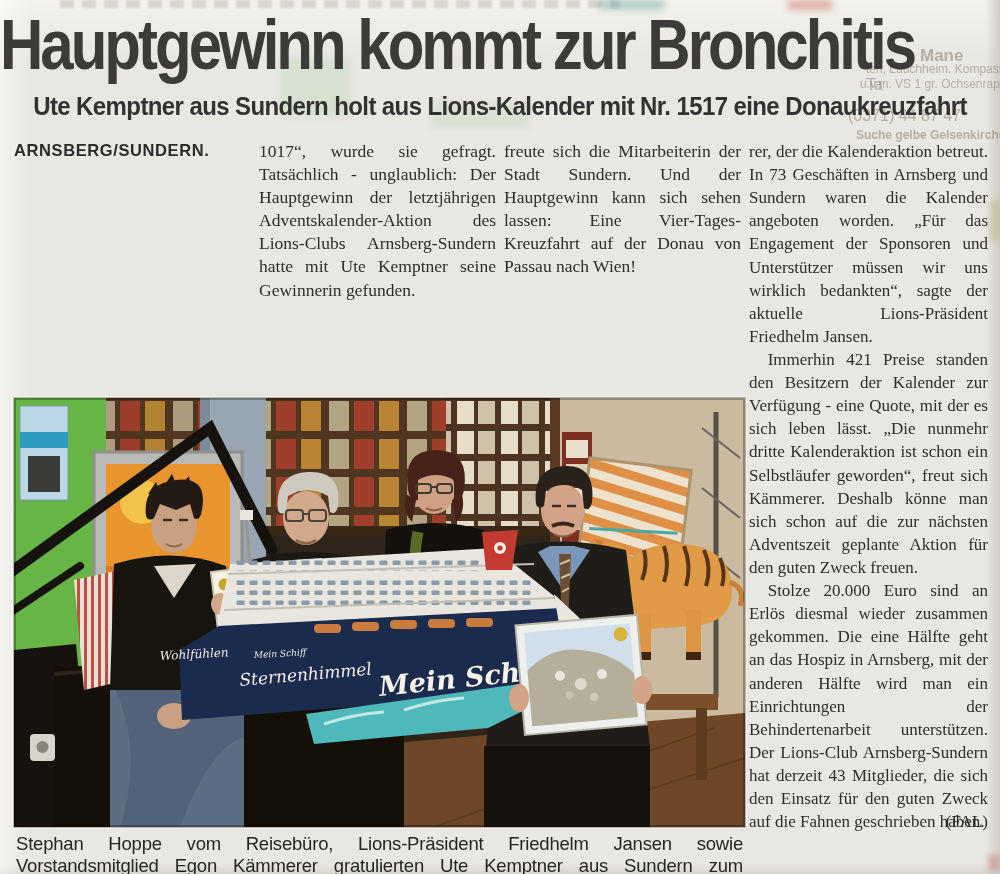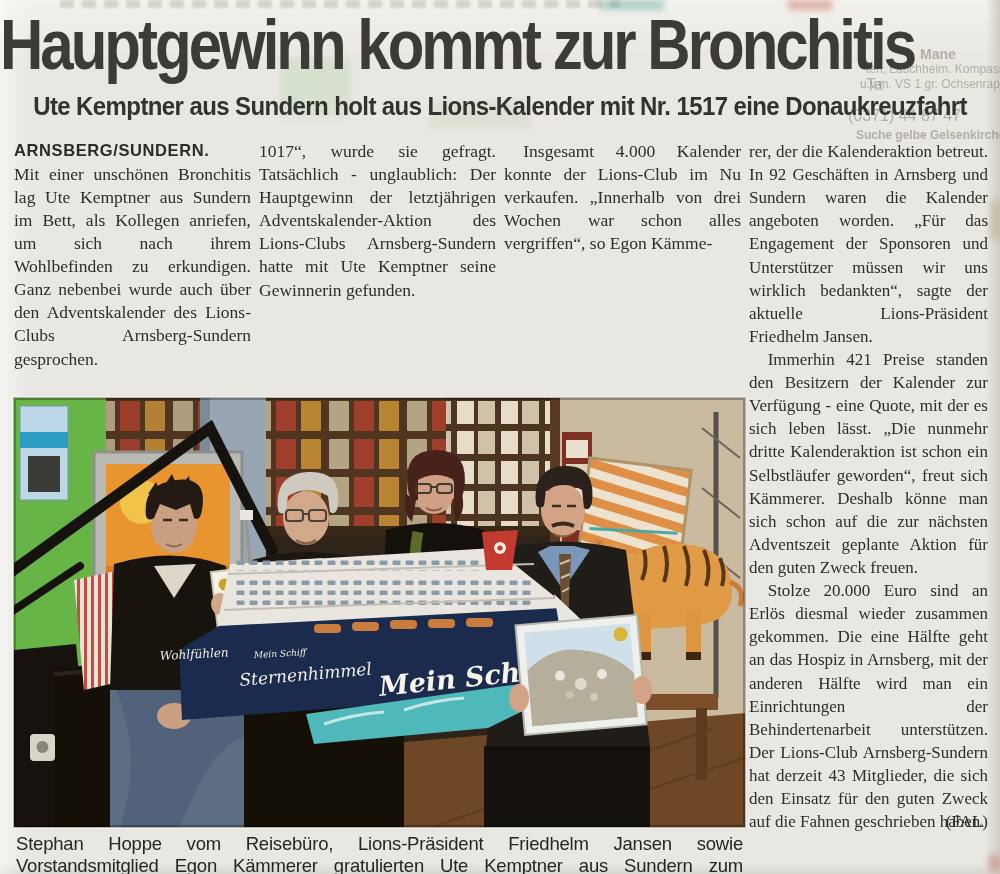--- a/index.html
+++ b/index.html
@@ -87,7 +87,7 @@
 <div class="smudge" style="left:990px;top:200px;width:10px;height:40px;background:rgba(150,130,40,.25);"></div>
 <div class="smudge" style="left:988px;top:855px;width:12px;height:16px;background:rgba(190,60,50,.3);"></div>
 
-<div class="bleed" style="left:920px;top:46px;font-size:14px;font-weight:bold;text-align:right;">Mane</div>
+<div class="bleed" style="left:920px;top:46px;font-size:17px;font-weight:bold;text-align:right;">Mane</div>
 <div class="bleed" style="left:866px;top:62px;font-size:12px;">ten, Lauchheim. Kompass</div>
 <div class="bleed" style="left:860px;top:77px;font-size:12px;">u.v.m. VS 1 gr. Ochsenrappche</div>
 <div class="bleed" style="left:866px;top:76px;font-size:16px;">Ta</div>

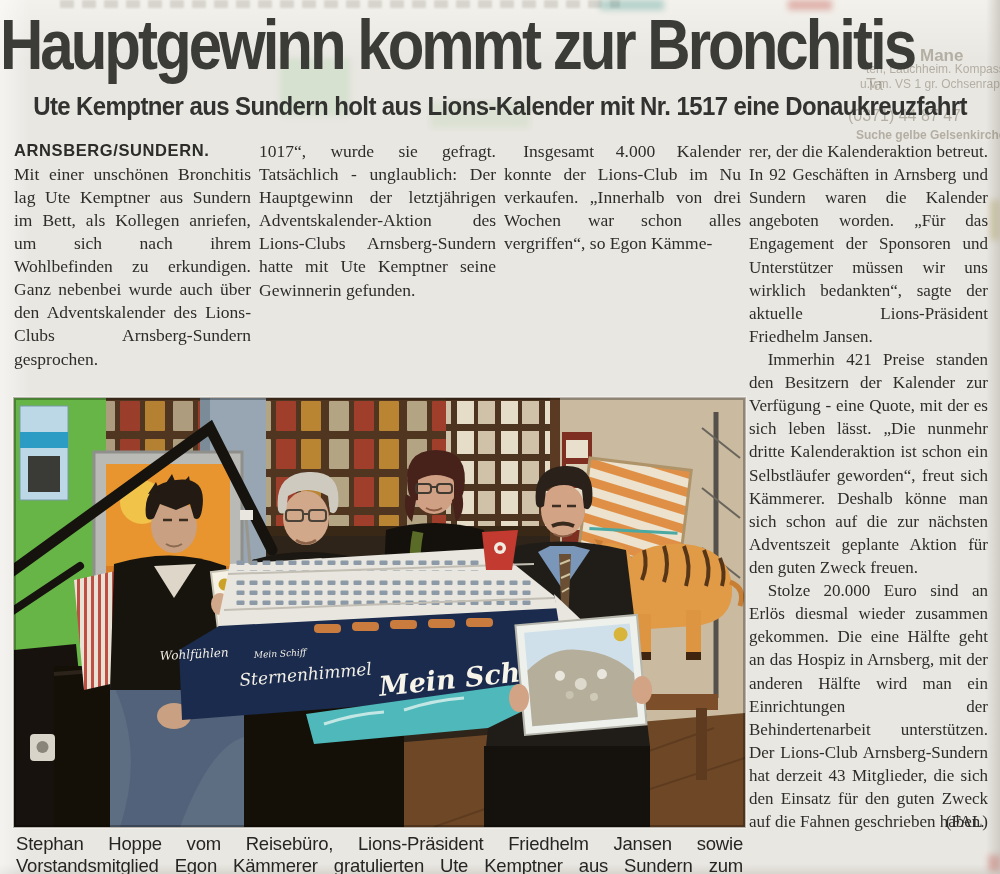--- a/index.html
+++ b/index.html
@@ -113,6 +113,7 @@
 </div>
 
 <div class="col col3">
+  <p>freute sich die Mitarbeiterin der Stadt Sundern. Und der Hauptgewinn kann sich sehen lassen: Eine Vier-Tages-Kreuzfahrt auf der Donau von Passau nach Wien!</p>
   <p class="indent">Insgesamt 4.000 Kalender konnte der Lions-Club im Nu verkaufen. „Innerhalb von drei Wochen war schon alles vergriffen“, so Egon Kämme-</p>
 </div>
 

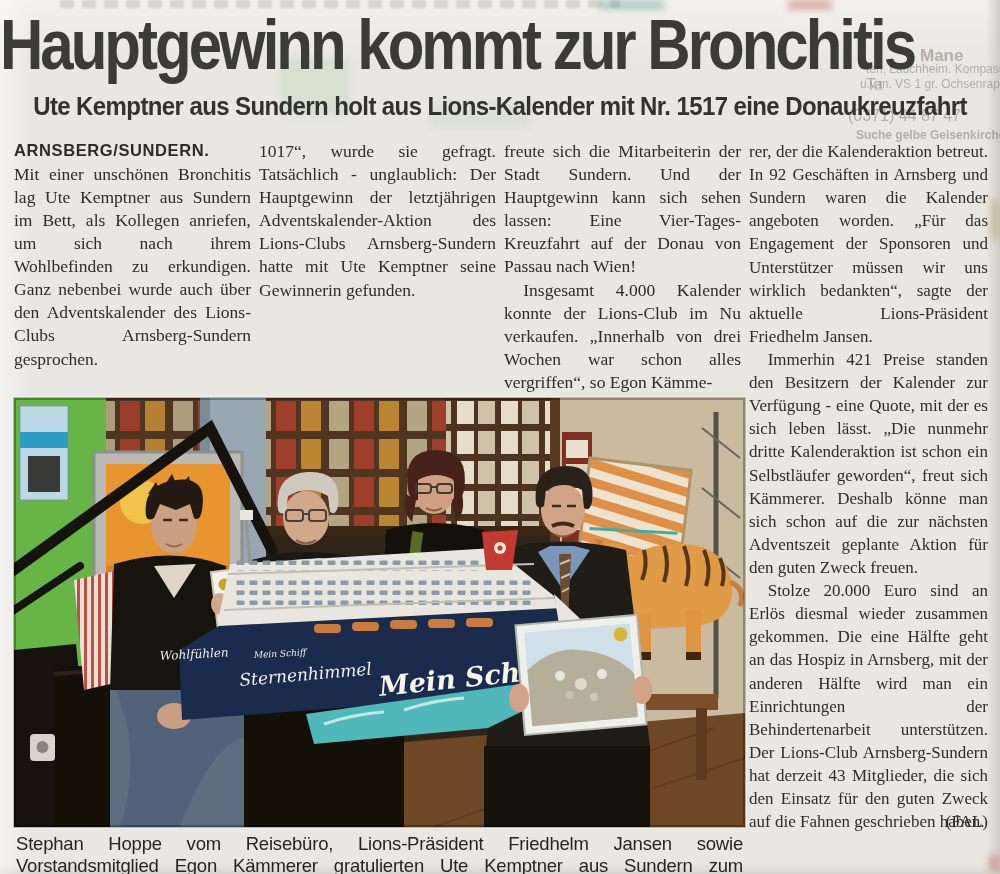--- a/index.html
+++ b/index.html
@@ -118,7 +118,7 @@
 </div>
 
 <div class="col col4">
-  <p>rer, der die Kalenderaktion betreut. In 92 Geschäften in Arnsberg und Sundern waren die Kalender angeboten worden. „Für das Engagement der Sponsoren und Unterstützer müssen wir uns wirklich bedankten“, sagte der aktuelle Lions-Präsident Friedhelm Jansen.</p>
+  <p>rer, der die Kalenderaktion betreut. In 73 Geschäften in Arnsberg und Sundern waren die Kalender angeboten worden. „Für das Engagement der Sponsoren und Unterstützer müssen wir uns wirklich bedankten“, sagte der aktuelle Lions-Präsident Friedhelm Jansen.</p>
   <p class="indent">Immerhin 421 Preise standen den Besitzern der Kalender zur Verfügung - eine Quote, mit der es sich leben lässt. „Die nunmehr dritte Kalenderaktion ist schon ein Selbstläufer geworden“, freut sich Kämmerer. Deshalb könne man sich schon auf die zur nächsten Adventszeit geplante Aktion für den guten Zweck freuen.</p>
   <p class="indent">Stolze 20.000 Euro sind an Erlös diesmal wieder zusammen gekommen. Die eine Hälfte geht an das Hospiz in Arnsberg, mit der anderen Hälfte wird man ein Einrichtungen der Behindertenarbeit unterstützen. Der Lions-Club Arnsberg-Sundern hat derzeit 43 Mitglieder, die sich den Einsatz für den guten Zweck auf die Fahnen geschrieben haben.</p>
   <div class="end-credit-line">

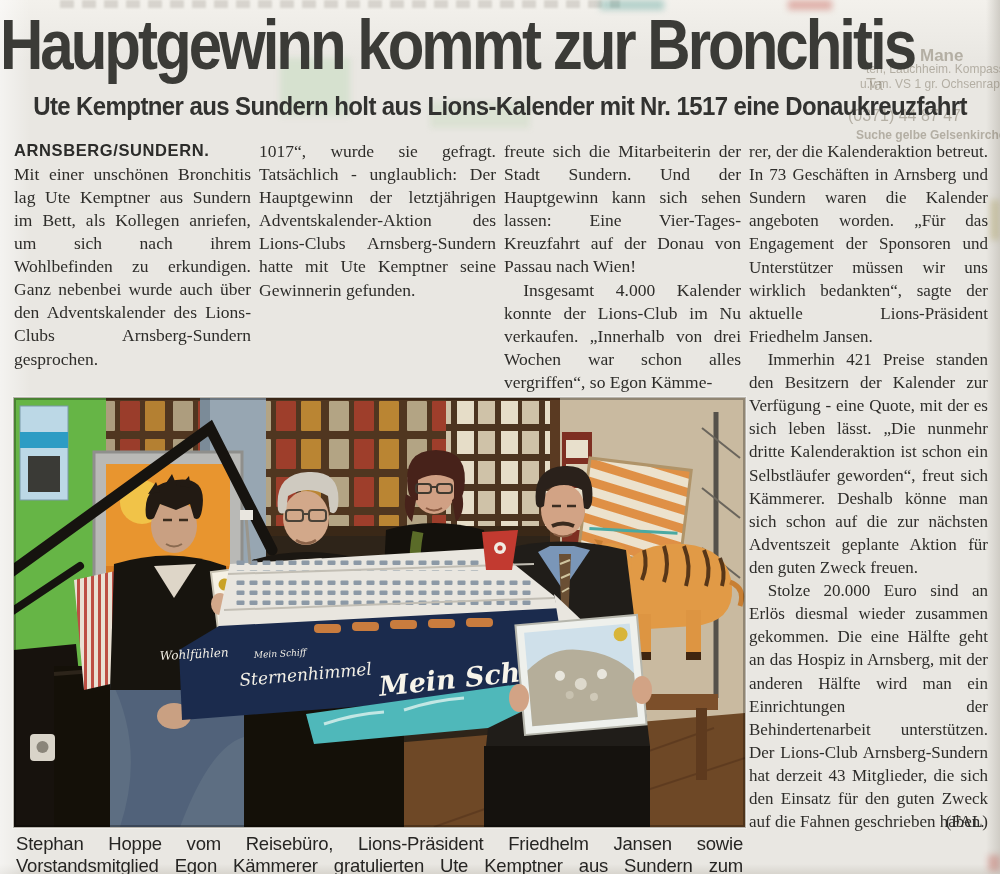--- a/index.html
+++ b/index.html
@@ -104,7 +104,6 @@
 <div class="col col1">
   <p>
     <span class="dateline">ARNSBERG/SUNDERN.</span>
-    <span>Mit einer unschönen Bronchitis lag Ute Kemptner aus Sundern im Bett, als Kollegen anriefen, um sich nach ihrem Wohlbefinden zu erkundigen. Ganz nebenbei wurde auch über den Adventskalender des Lions-Clubs Arnsberg-Sundern gesprochen.</span>
   </p>
 </div>
 

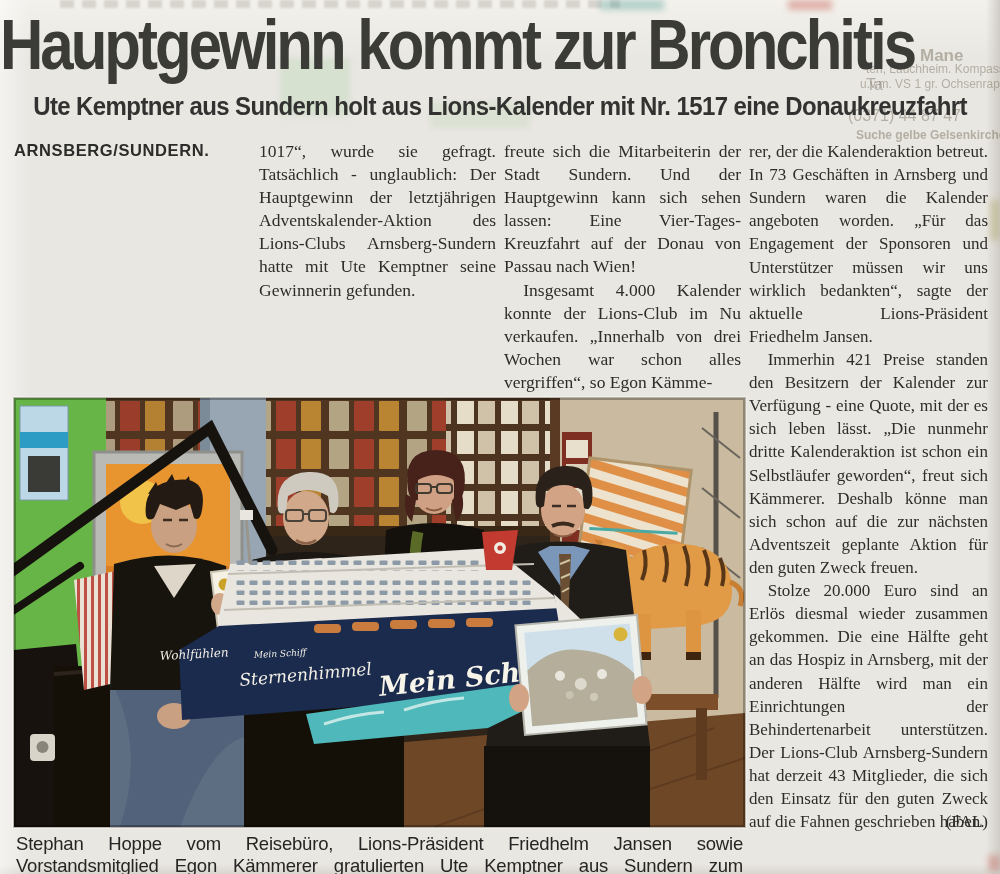--- a/index.html
+++ b/index.html
@@ -113,7 +113,6 @@
 
 <div class="col col3">
   <p>freute sich die Mitarbeiterin der Stadt Sundern. Und der Hauptgewinn kann sich sehen lassen: Eine Vier-Tages-Kreuzfahrt auf der Donau von Passau nach Wien!</p>
-  <p class="indent">Insgesamt 4.000 Kalender konnte der Lions-Club im Nu verkaufen. „Innerhalb von drei Wochen war schon alles vergriffen“, so Egon Kämme-</p>
 </div>
 
 <div class="col col4">

